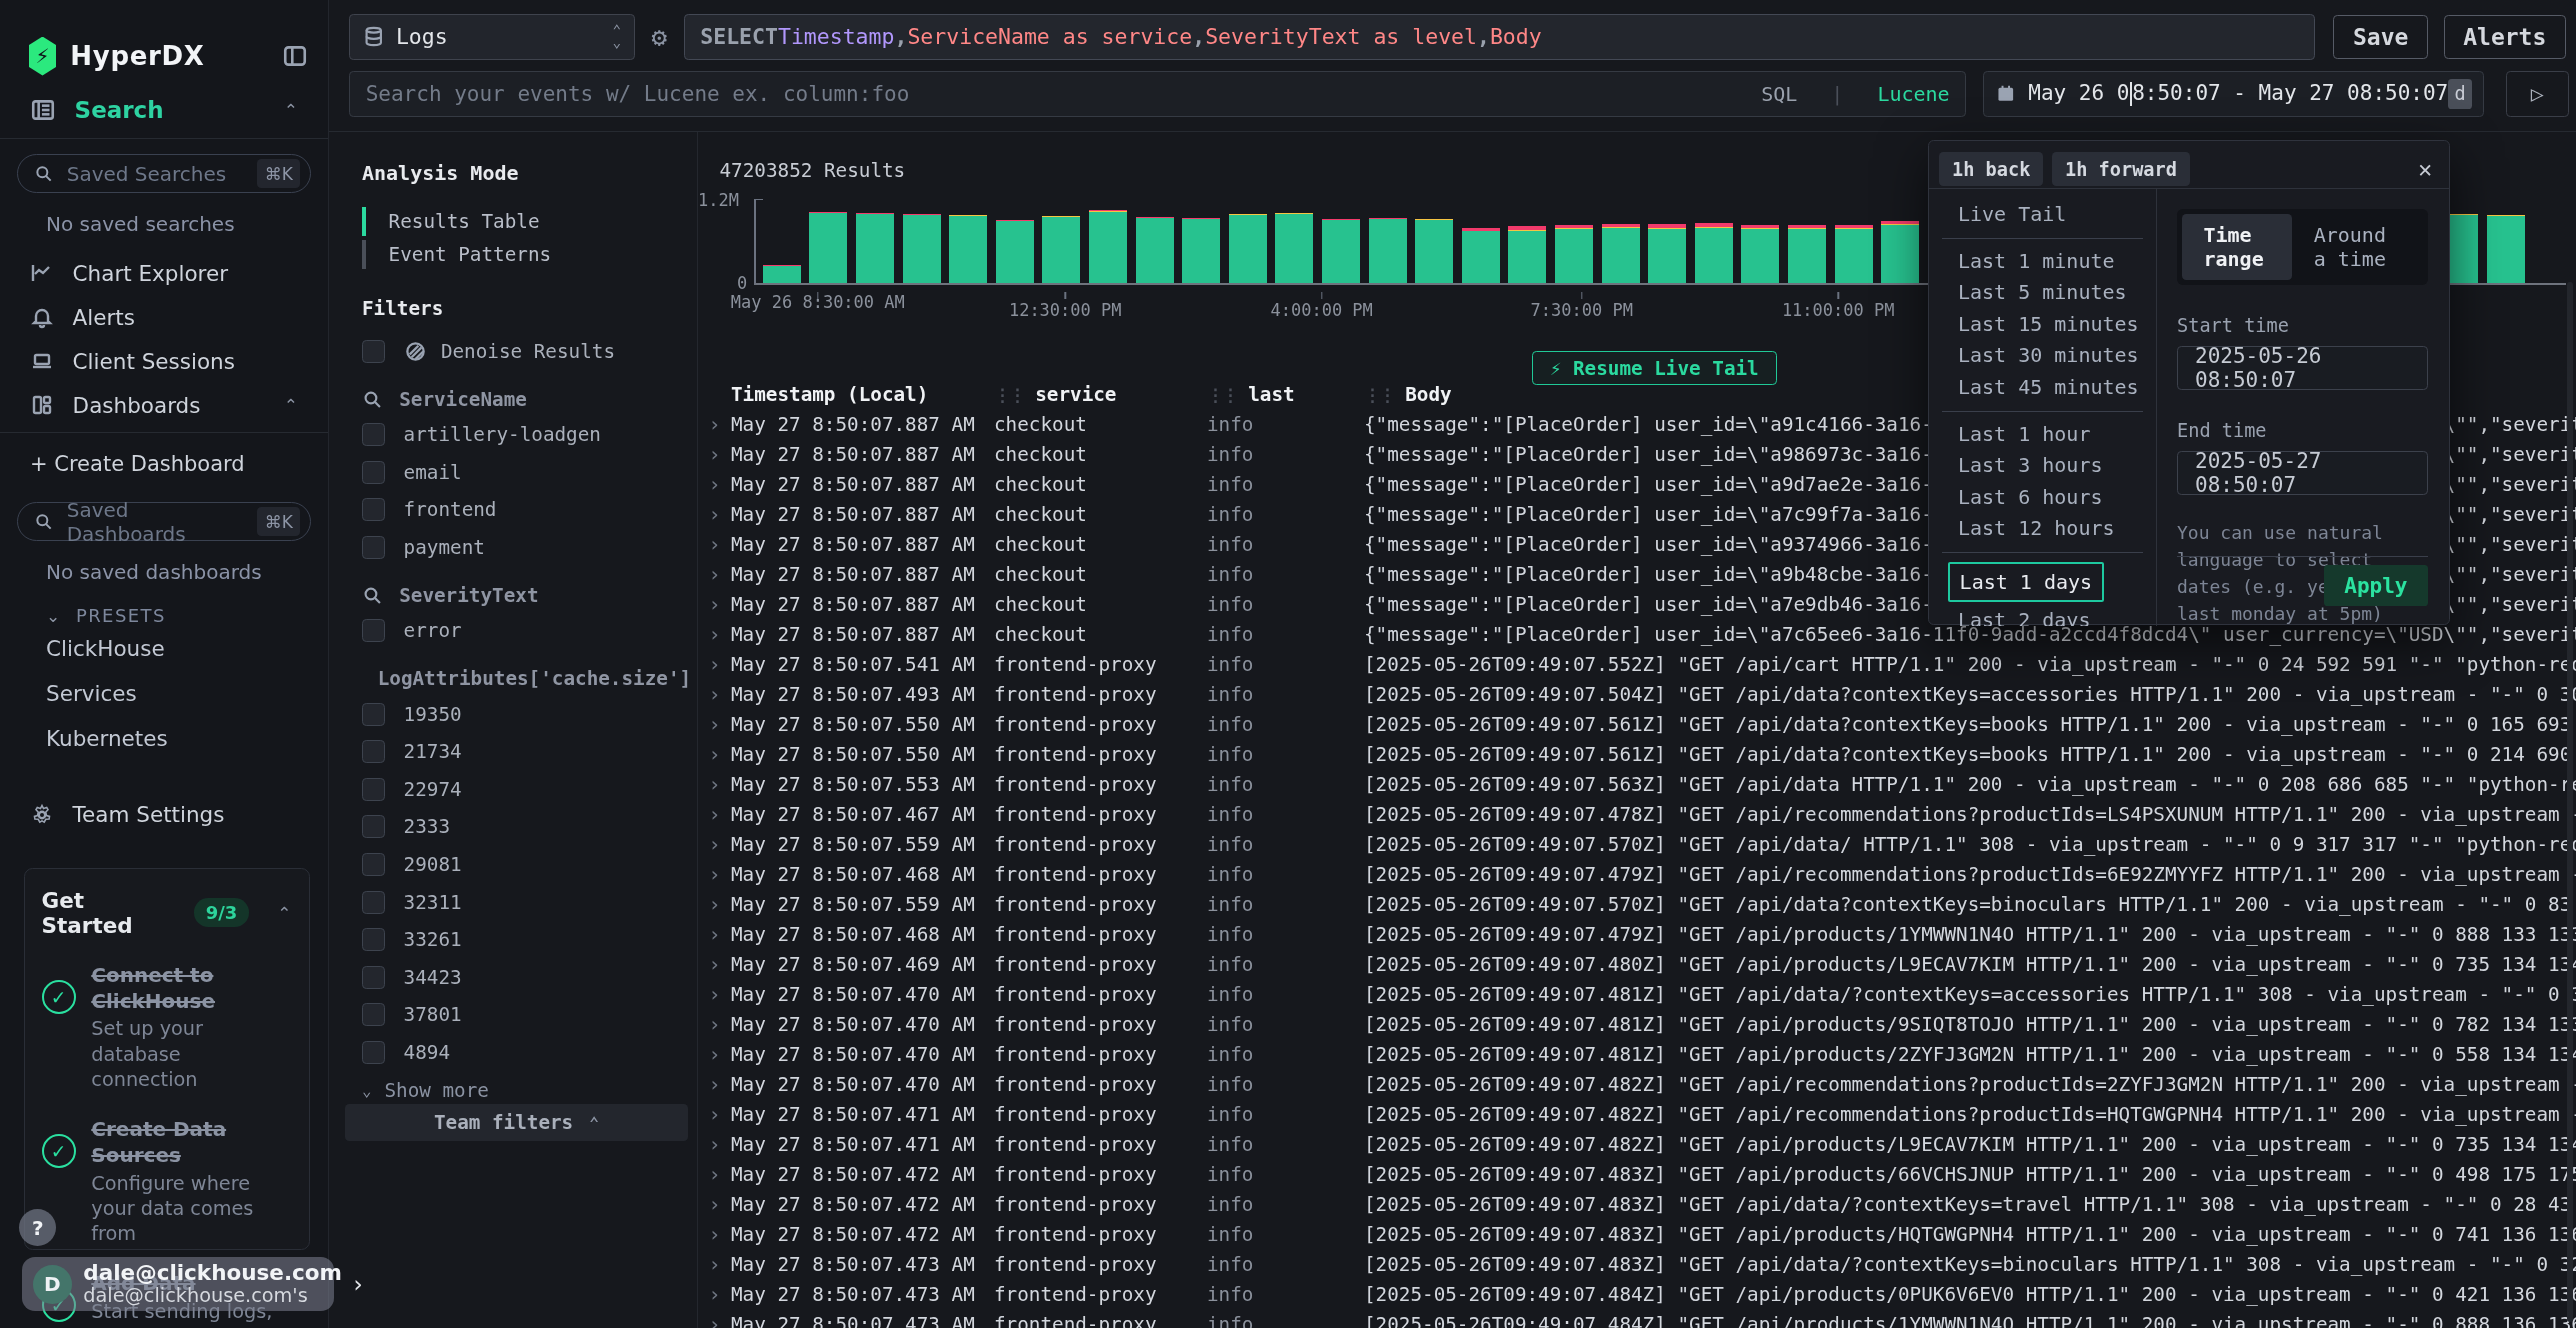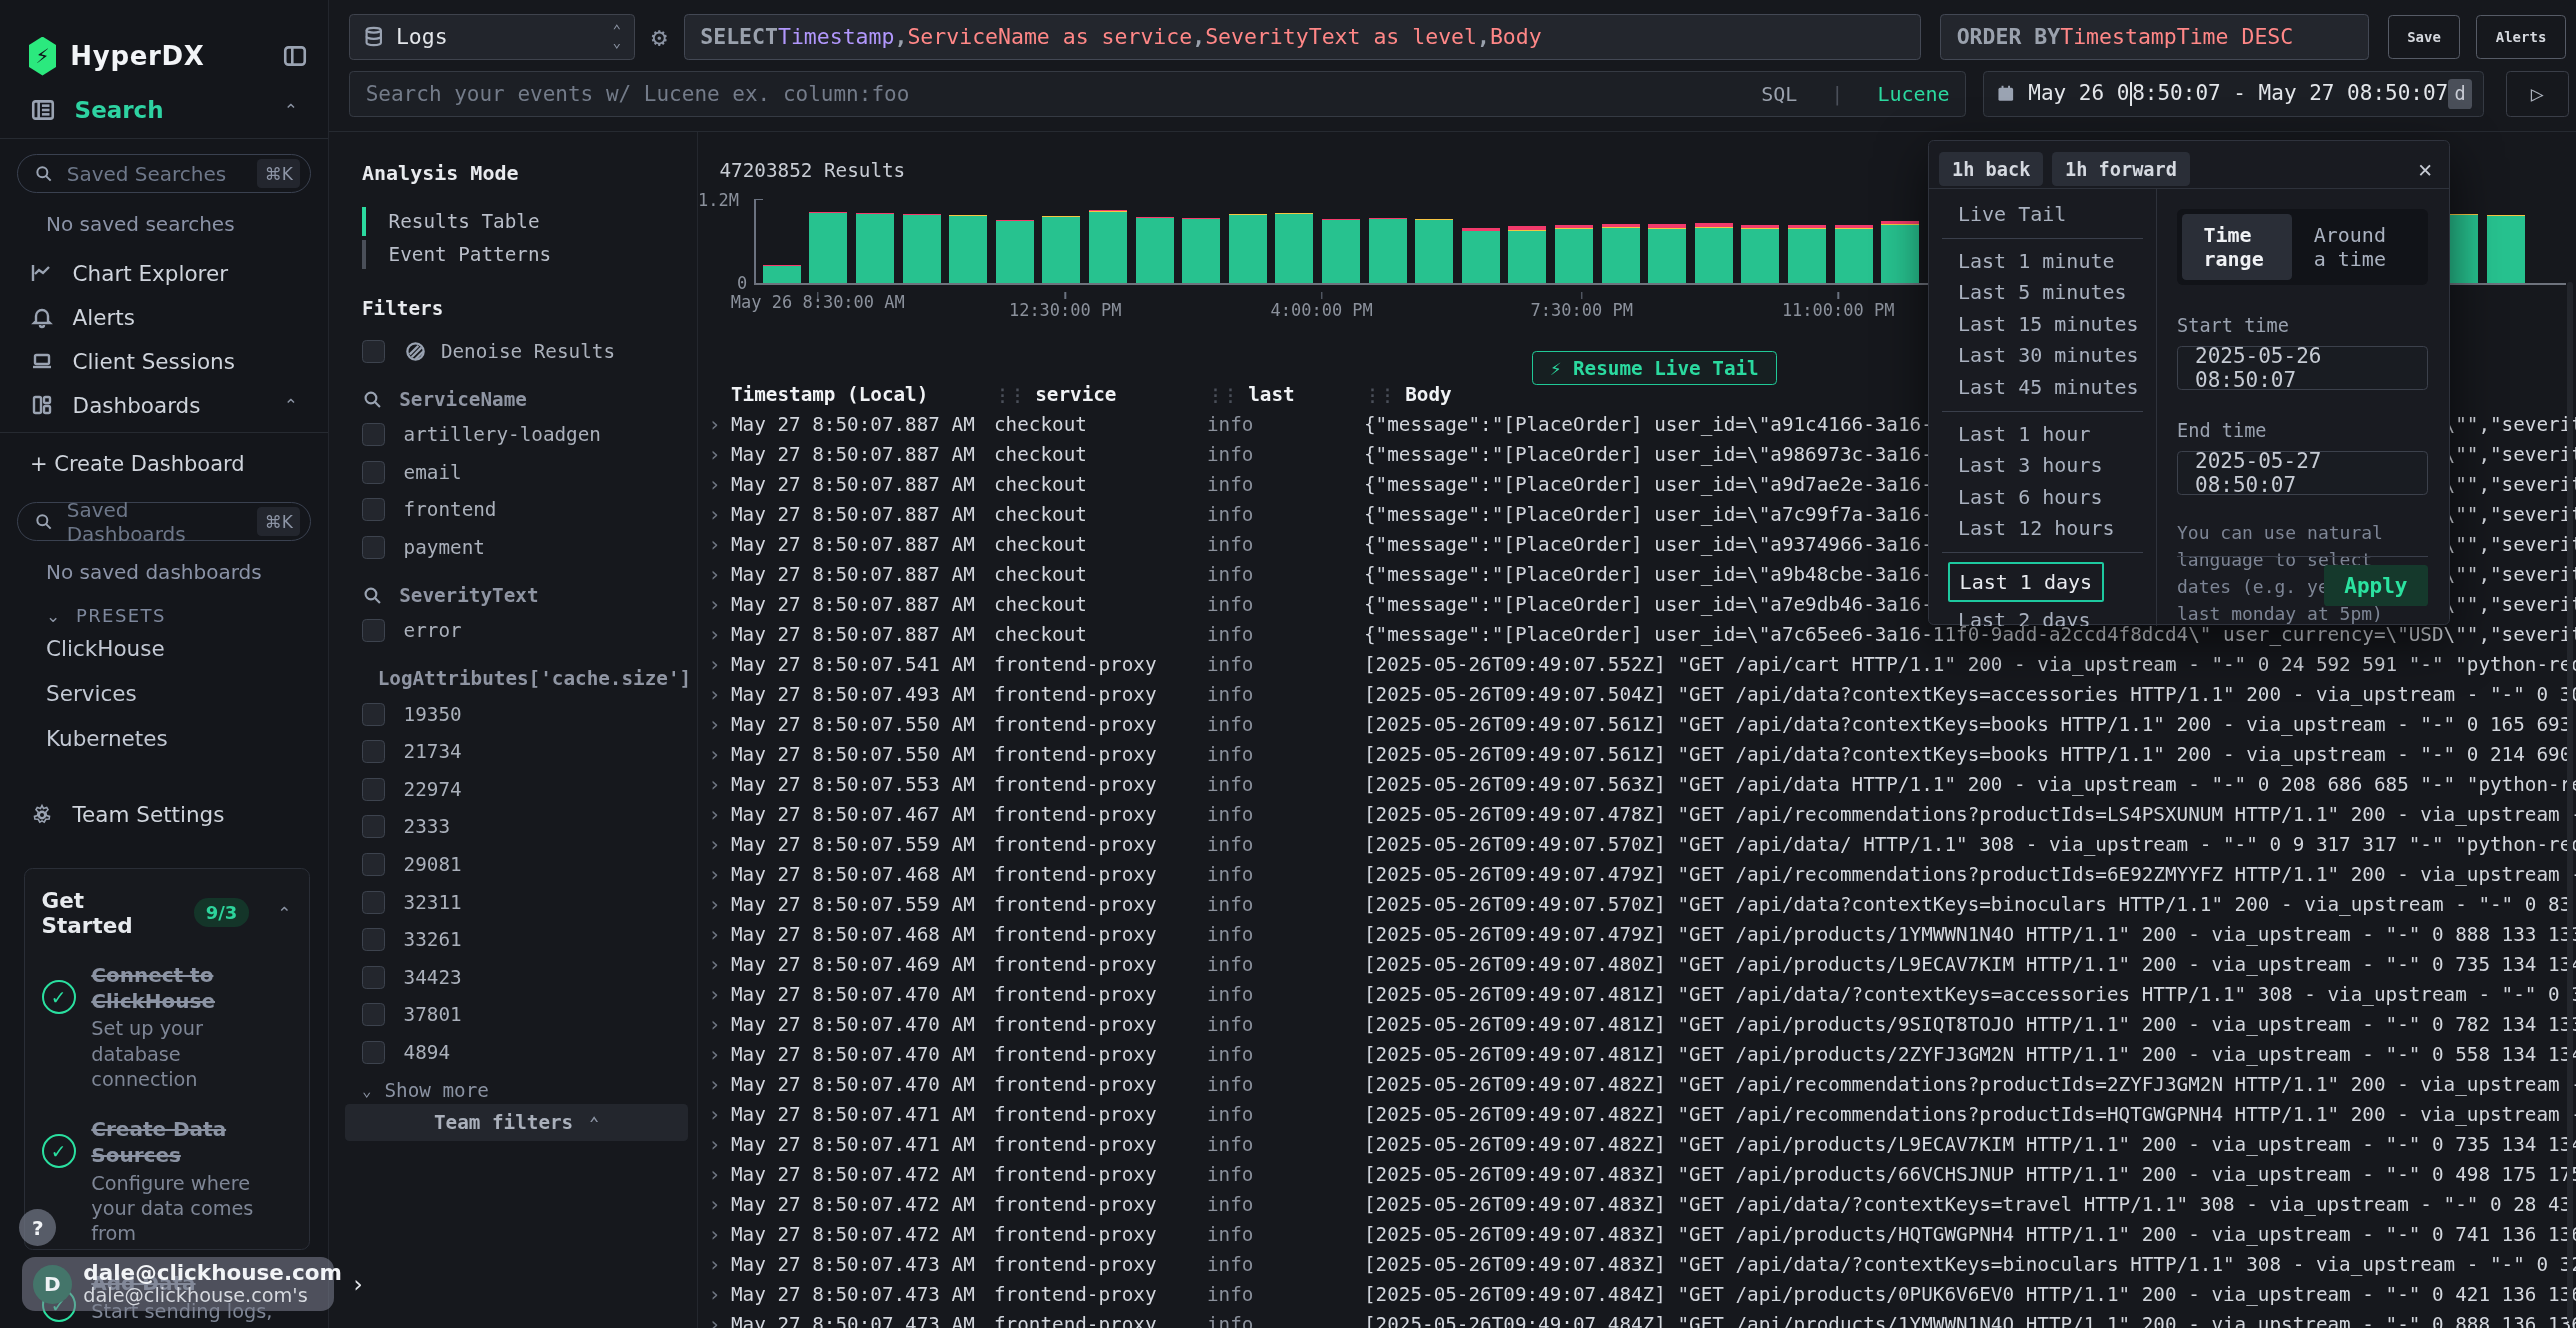--- a/index.html
+++ b/index.html
@@ -329,10 +329,6 @@
             <span class="tok-kw">, </span>
             <span class="tok-salmon">Body</span>
           </div>
-        <div class="queryfield q-order" id="ord-q">
-            <span class="tok-kw">ORDER BY </span>
-            <span class="tok-salmon">TimestampTime DESC</span>
-          </div>
         <button class="tbtn">Save</button>
         <button class="tbtn" style="margin-right:2.9px">Alerts</button>
       </div>

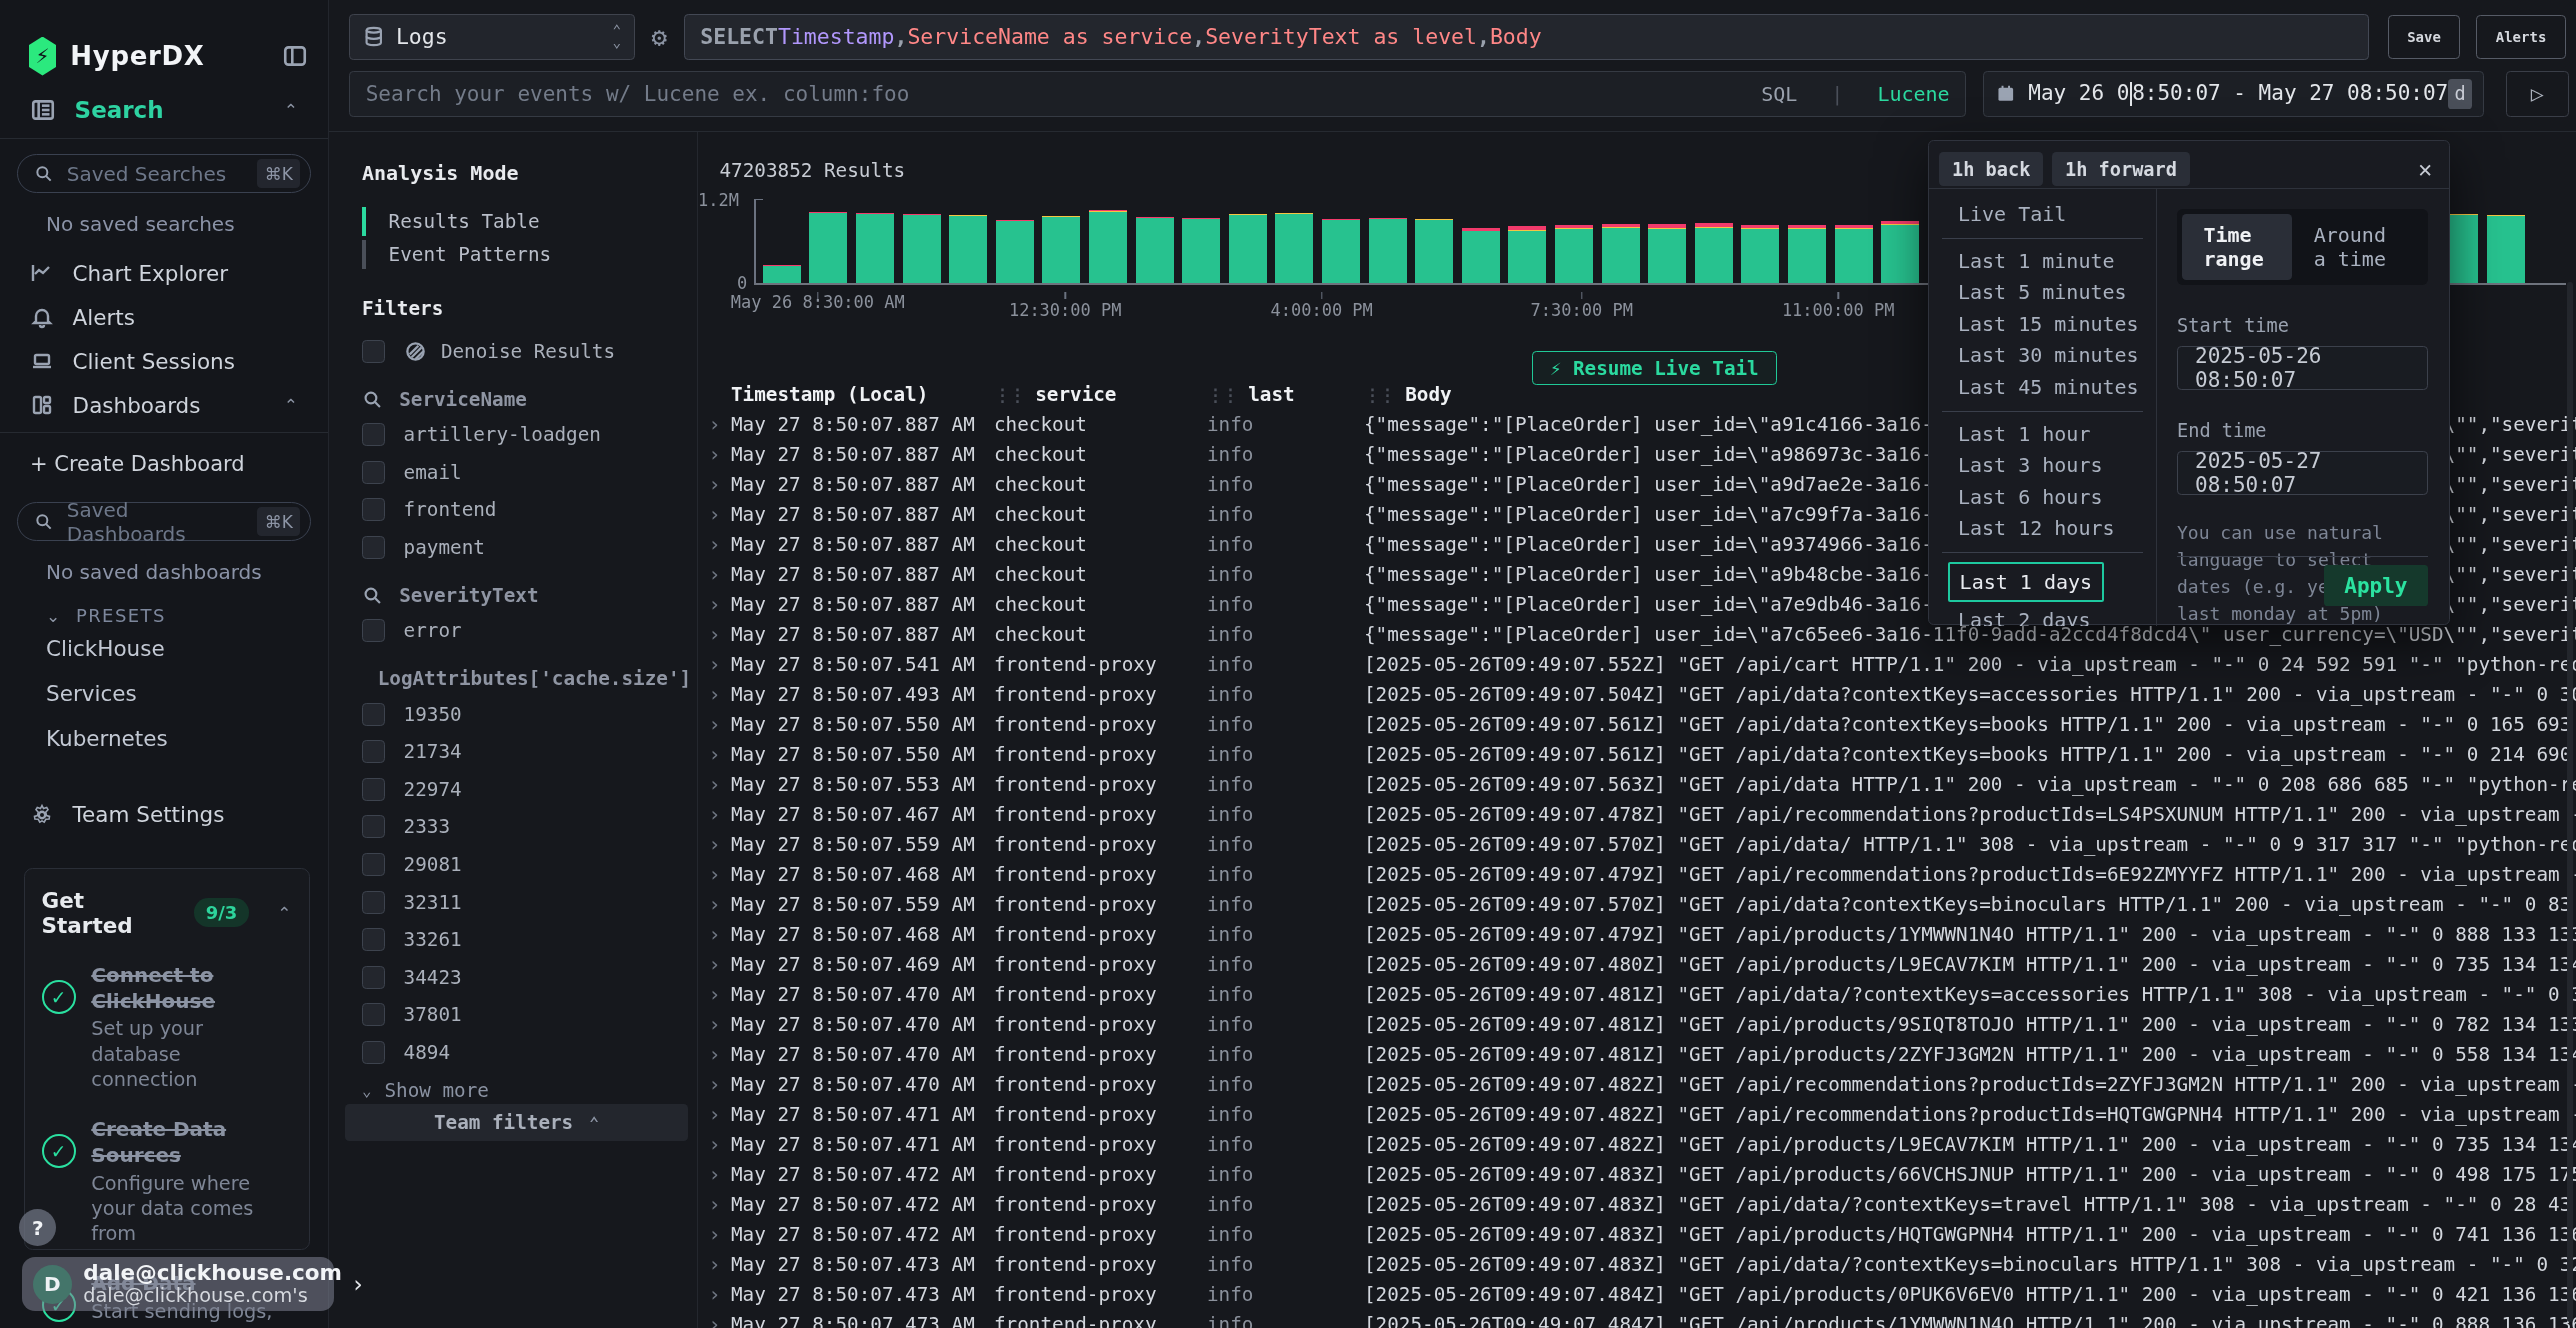--- a/index.html
+++ b/index.html
@@ -30,7 +30,7 @@
   .tok-purple { color:#b197fc; }
   .tok-salmon { color:#ff8787; }
   .tbtn { height:44px; border:0.7px solid #565b66; border-radius:4.3px; background:transparent; color:#d5d8de;
-    font-size:14px; font-weight:bold; padding:0 18.6px; margin-right:15.7px; display:flex; align-items:center; font-family:"DejaVu Sans Mono",monospace; }
+    font-size:23px; font-weight:bold; padding:0 18.6px; margin-right:15.7px; display:flex; align-items:center; font-family:"DejaVu Sans Mono",monospace; }
   .searchfield { flex:1; height:46px; background:#1c1f25; border:0.7px solid #353a43; border-radius:4.3px;
     display:flex; align-items:center; padding:0 15.7px; margin-right:17px;gap:24px; }
   .searchfield .ph { flex:1; color:#737b89; font-size:21px; }

